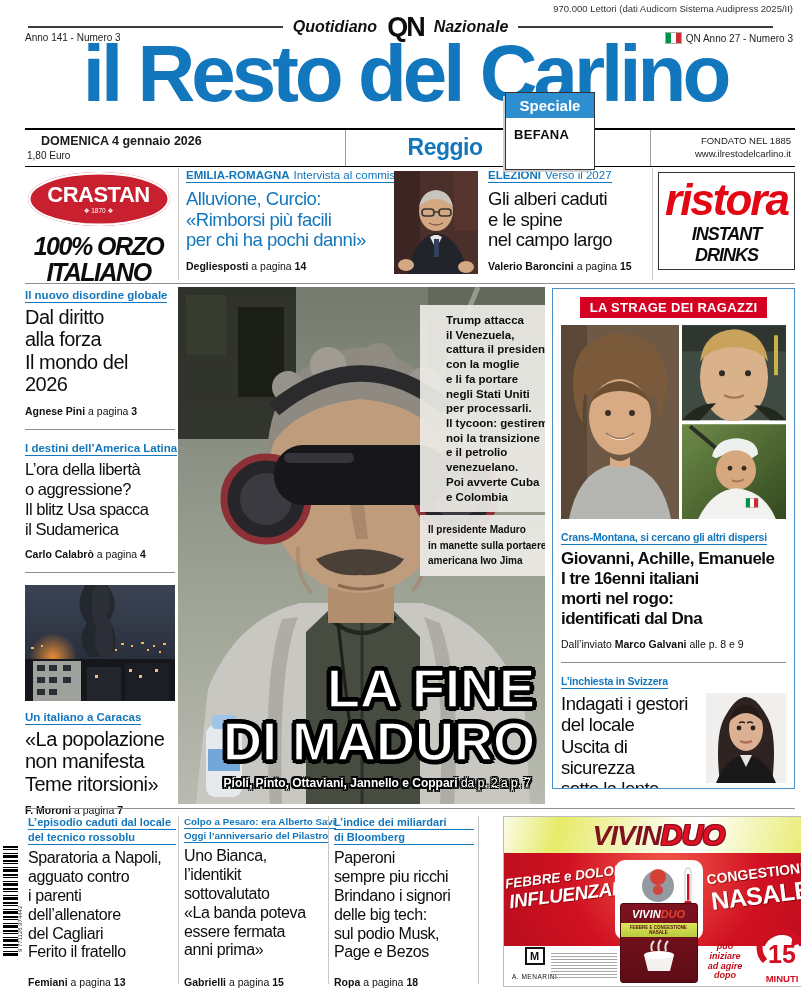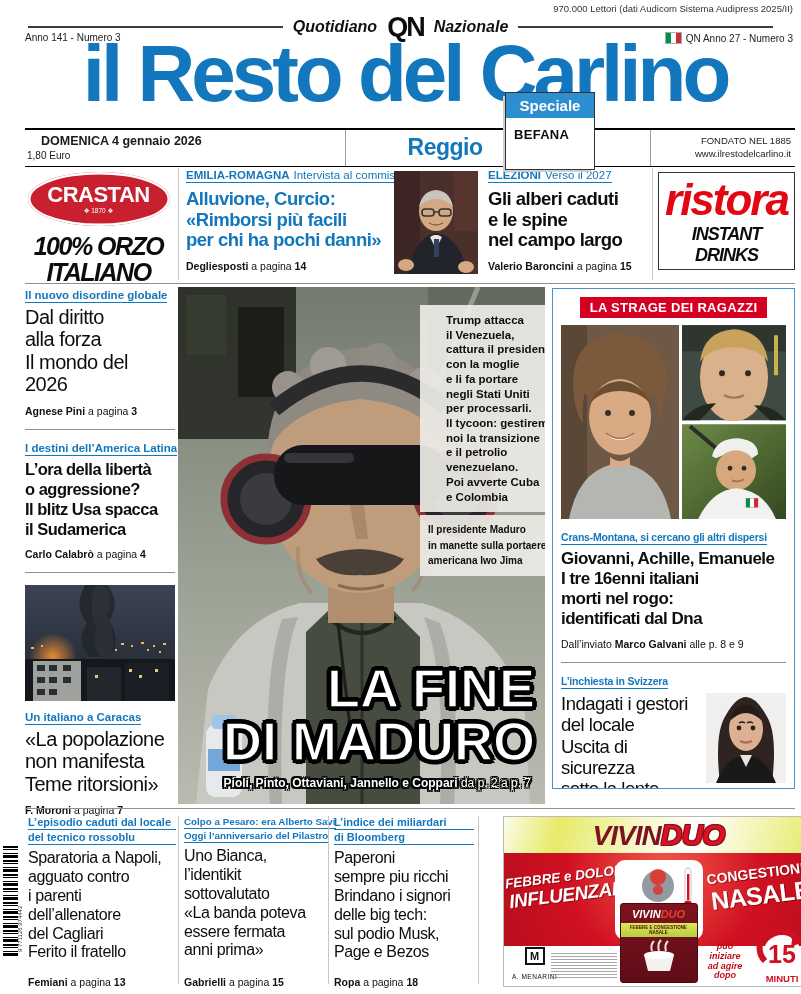--- a/index.html
+++ b/index.html
@@ -41,7 +41,7 @@
   .ku .kr{font-weight:normal;margin-left:4px;}
   .hl{white-space:pre-line;color:#0d0d0d;}
   .hl-blue{color:#1377bd;}
-  .hl-b{font-weight:bold;letter-spacing:-0.5px;}
+  .hl-b{font-weight:normal;letter-spacing:-0.5px;}
   .hl-l{font-weight:normal;letter-spacing:-0.5px;}
   .by{font-size:10.5px;color:#111;}
   .by b{font-weight:bold;}

